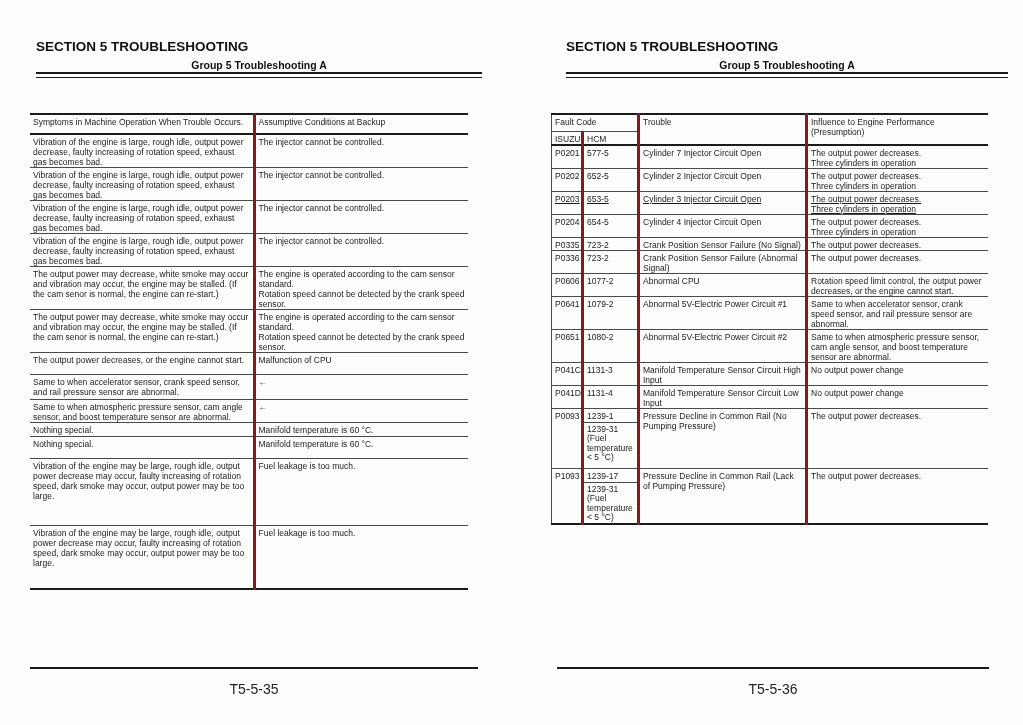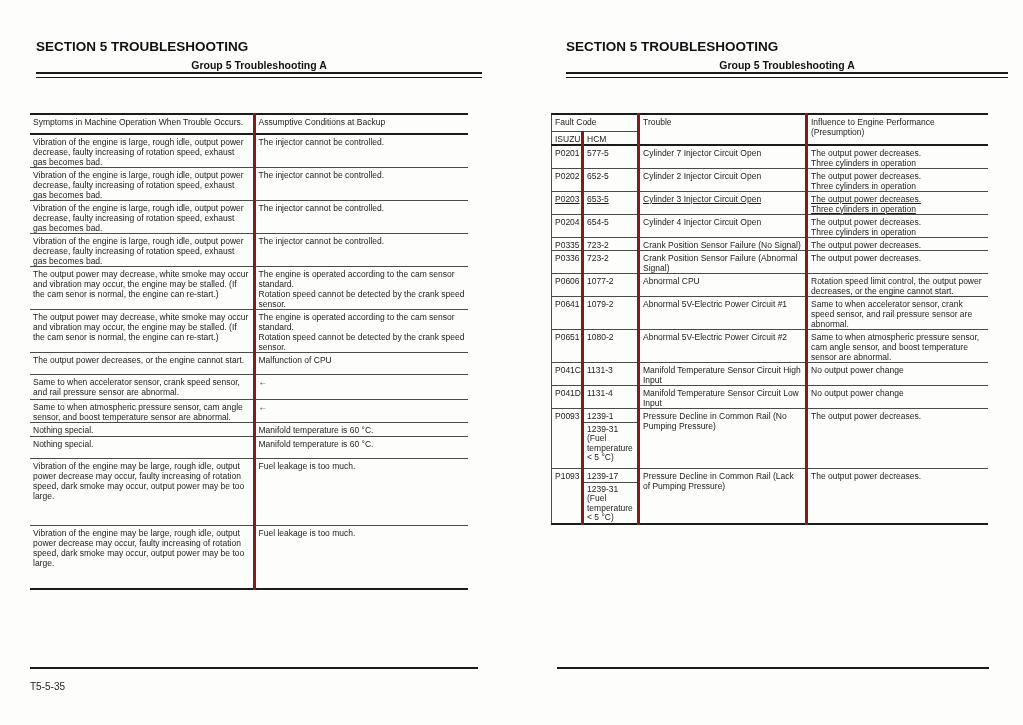--- a/index.html
+++ b/index.html
@@ -24,7 +24,7 @@
     border-bottom:1px solid #1b1b1b;
   }
   .footer-rule{border-top:2px solid #1b1b1b;height:0;}
-  .footer-text{font-size:10px;color:#222;}
+  .footer-text{font-size:14px;text-align:center;color:#222;}
 
   table.tbl{
     border-collapse:collapse;table-layout:fixed;

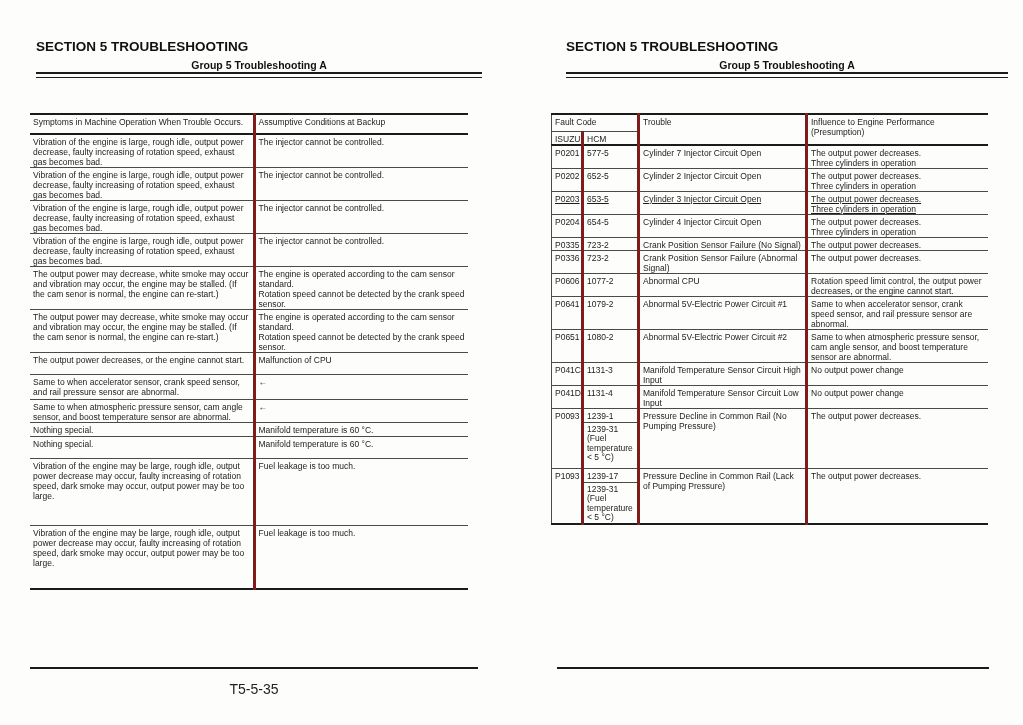--- a/index.html
+++ b/index.html
@@ -236,6 +236,7 @@
   </table>
 
   <div class="abs footer-rule" style="left:46px;top:667px;width:432px;"></div>
+  <div class="abs footer-text" style="left:46px;top:681px;width:432px;">T5-5-36</div>
 </div>
 
 </body></html>

